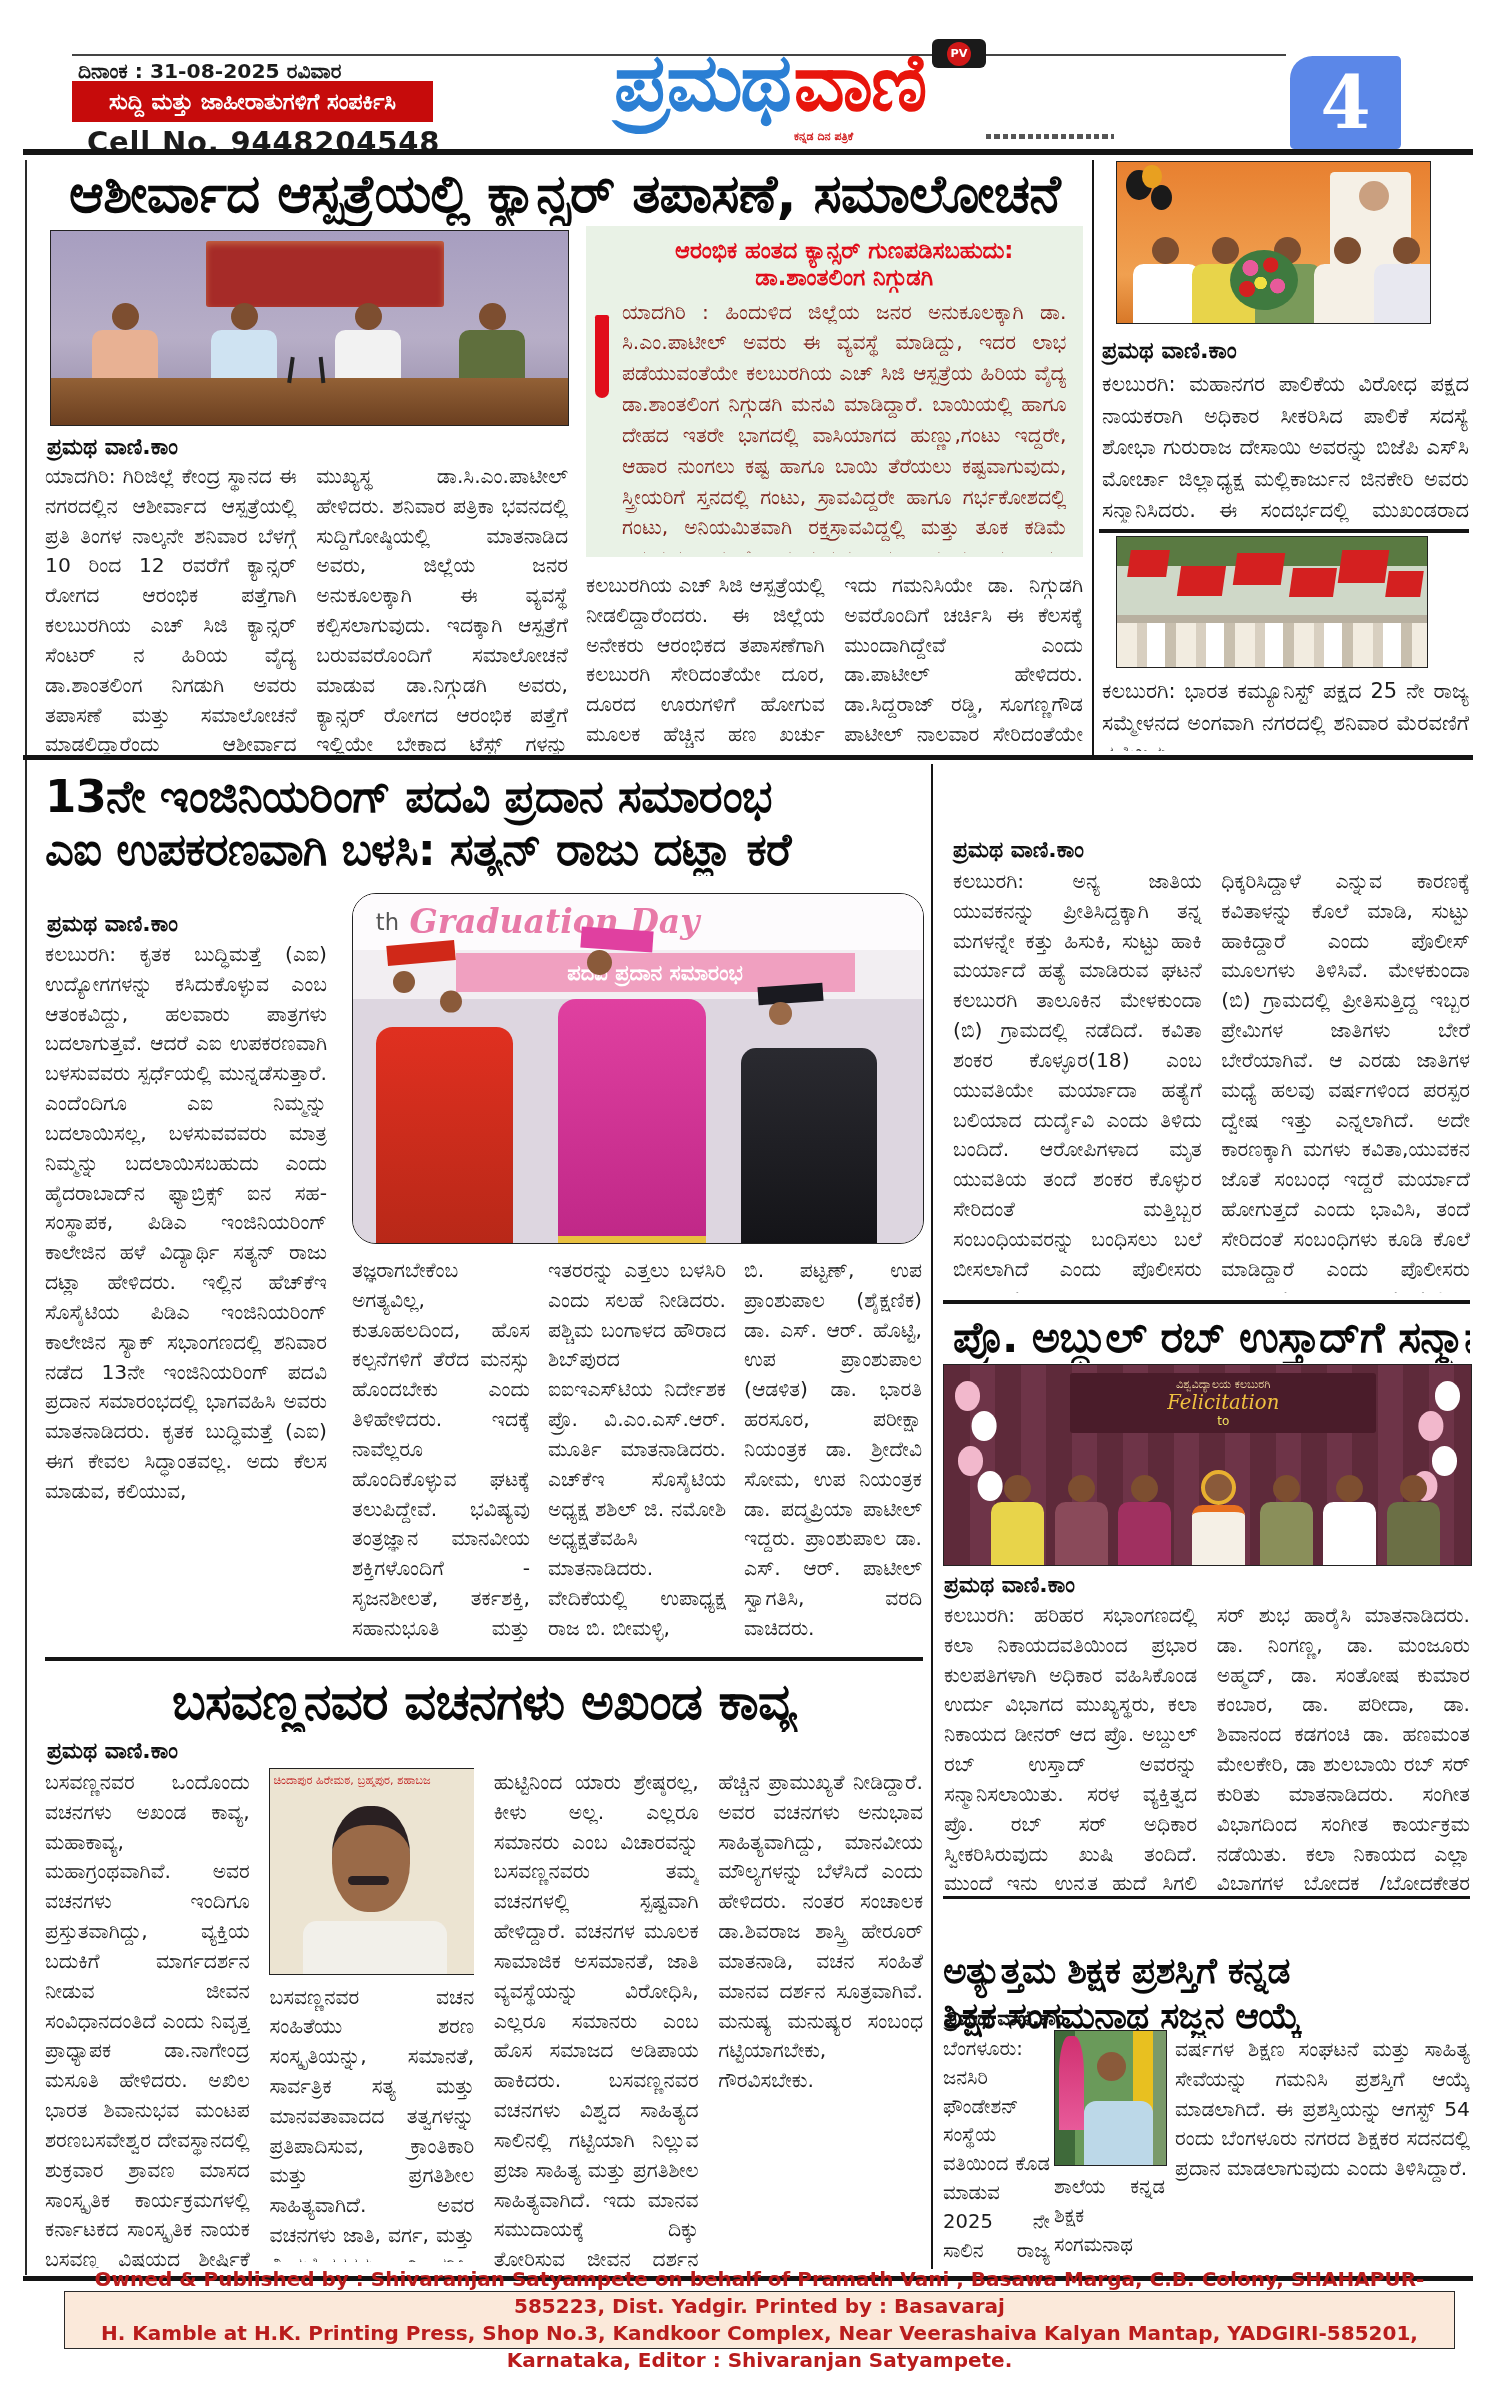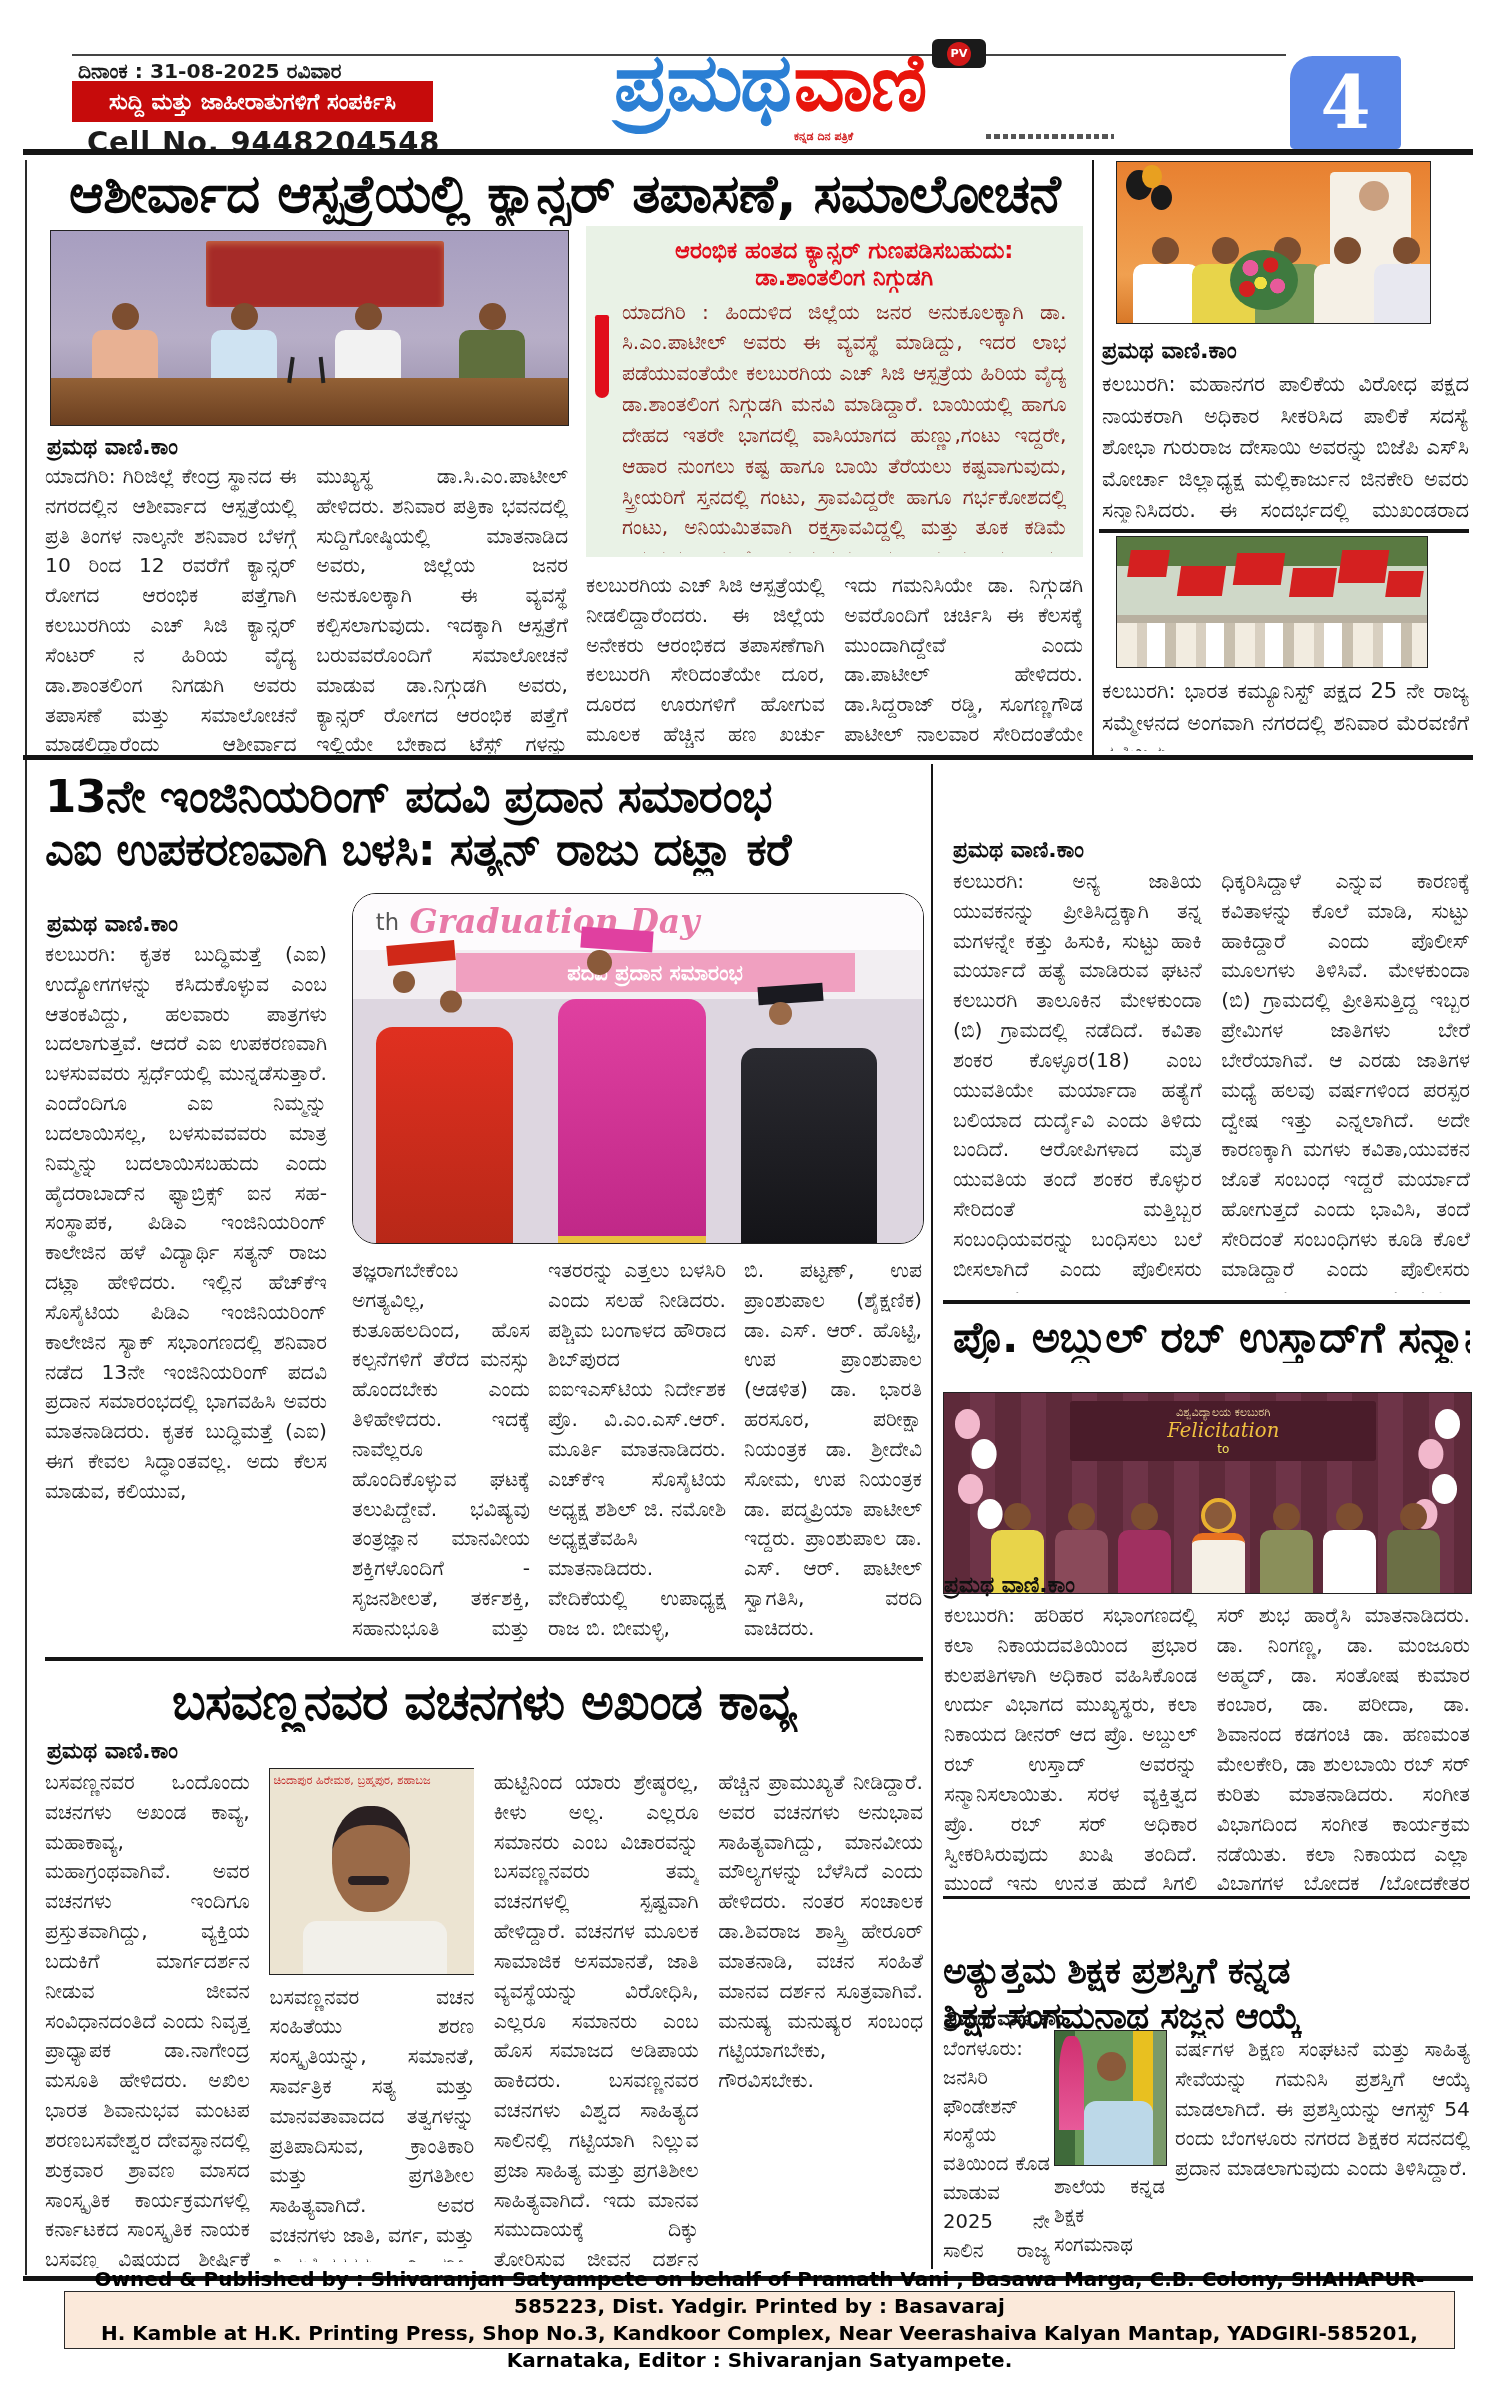--- a/index.html
+++ b/index.html
@@ -191,7 +191,7 @@
   <div class="rule" style="left:943px;top:1300px;width:527px;height:3.8px;"></div>
   <div class="abs headline nowrap" style="left:953px;top:1312px;width:517px;font-size:43px;">ಪ್ರೊ. ಅಬ್ದುಲ್ ರಬ್ ಉಸ್ತಾದ್‌ಗೆ ಸನ್ಮಾನ</div>
 
-  <div class="photo" style="left:943px;top:1364px;width:527px;height:200px;margin-top:28px;">
+  <div class="photo" style="left:943px;top:1364px;width:527px;height:200px;">
     <div class="abs" style="inset:0;background:repeating-linear-gradient(90deg,#5e2a3a 0 25.6px,#6e3448 25.6px 51px);"></div>
     <div class="abs" style="left:24%;top:4%;width:58%;height:30%;background:#4a1c2a;border-radius:3px;display:flex;flex-direction:column;align-items:center;justify-content:center;">
       <span style="color:#f0d8a0;font-size:11.3px;">ವಿಶ್ವವಿದ್ಯಾಲಯ ಕಲಬುರಗಿ</span>

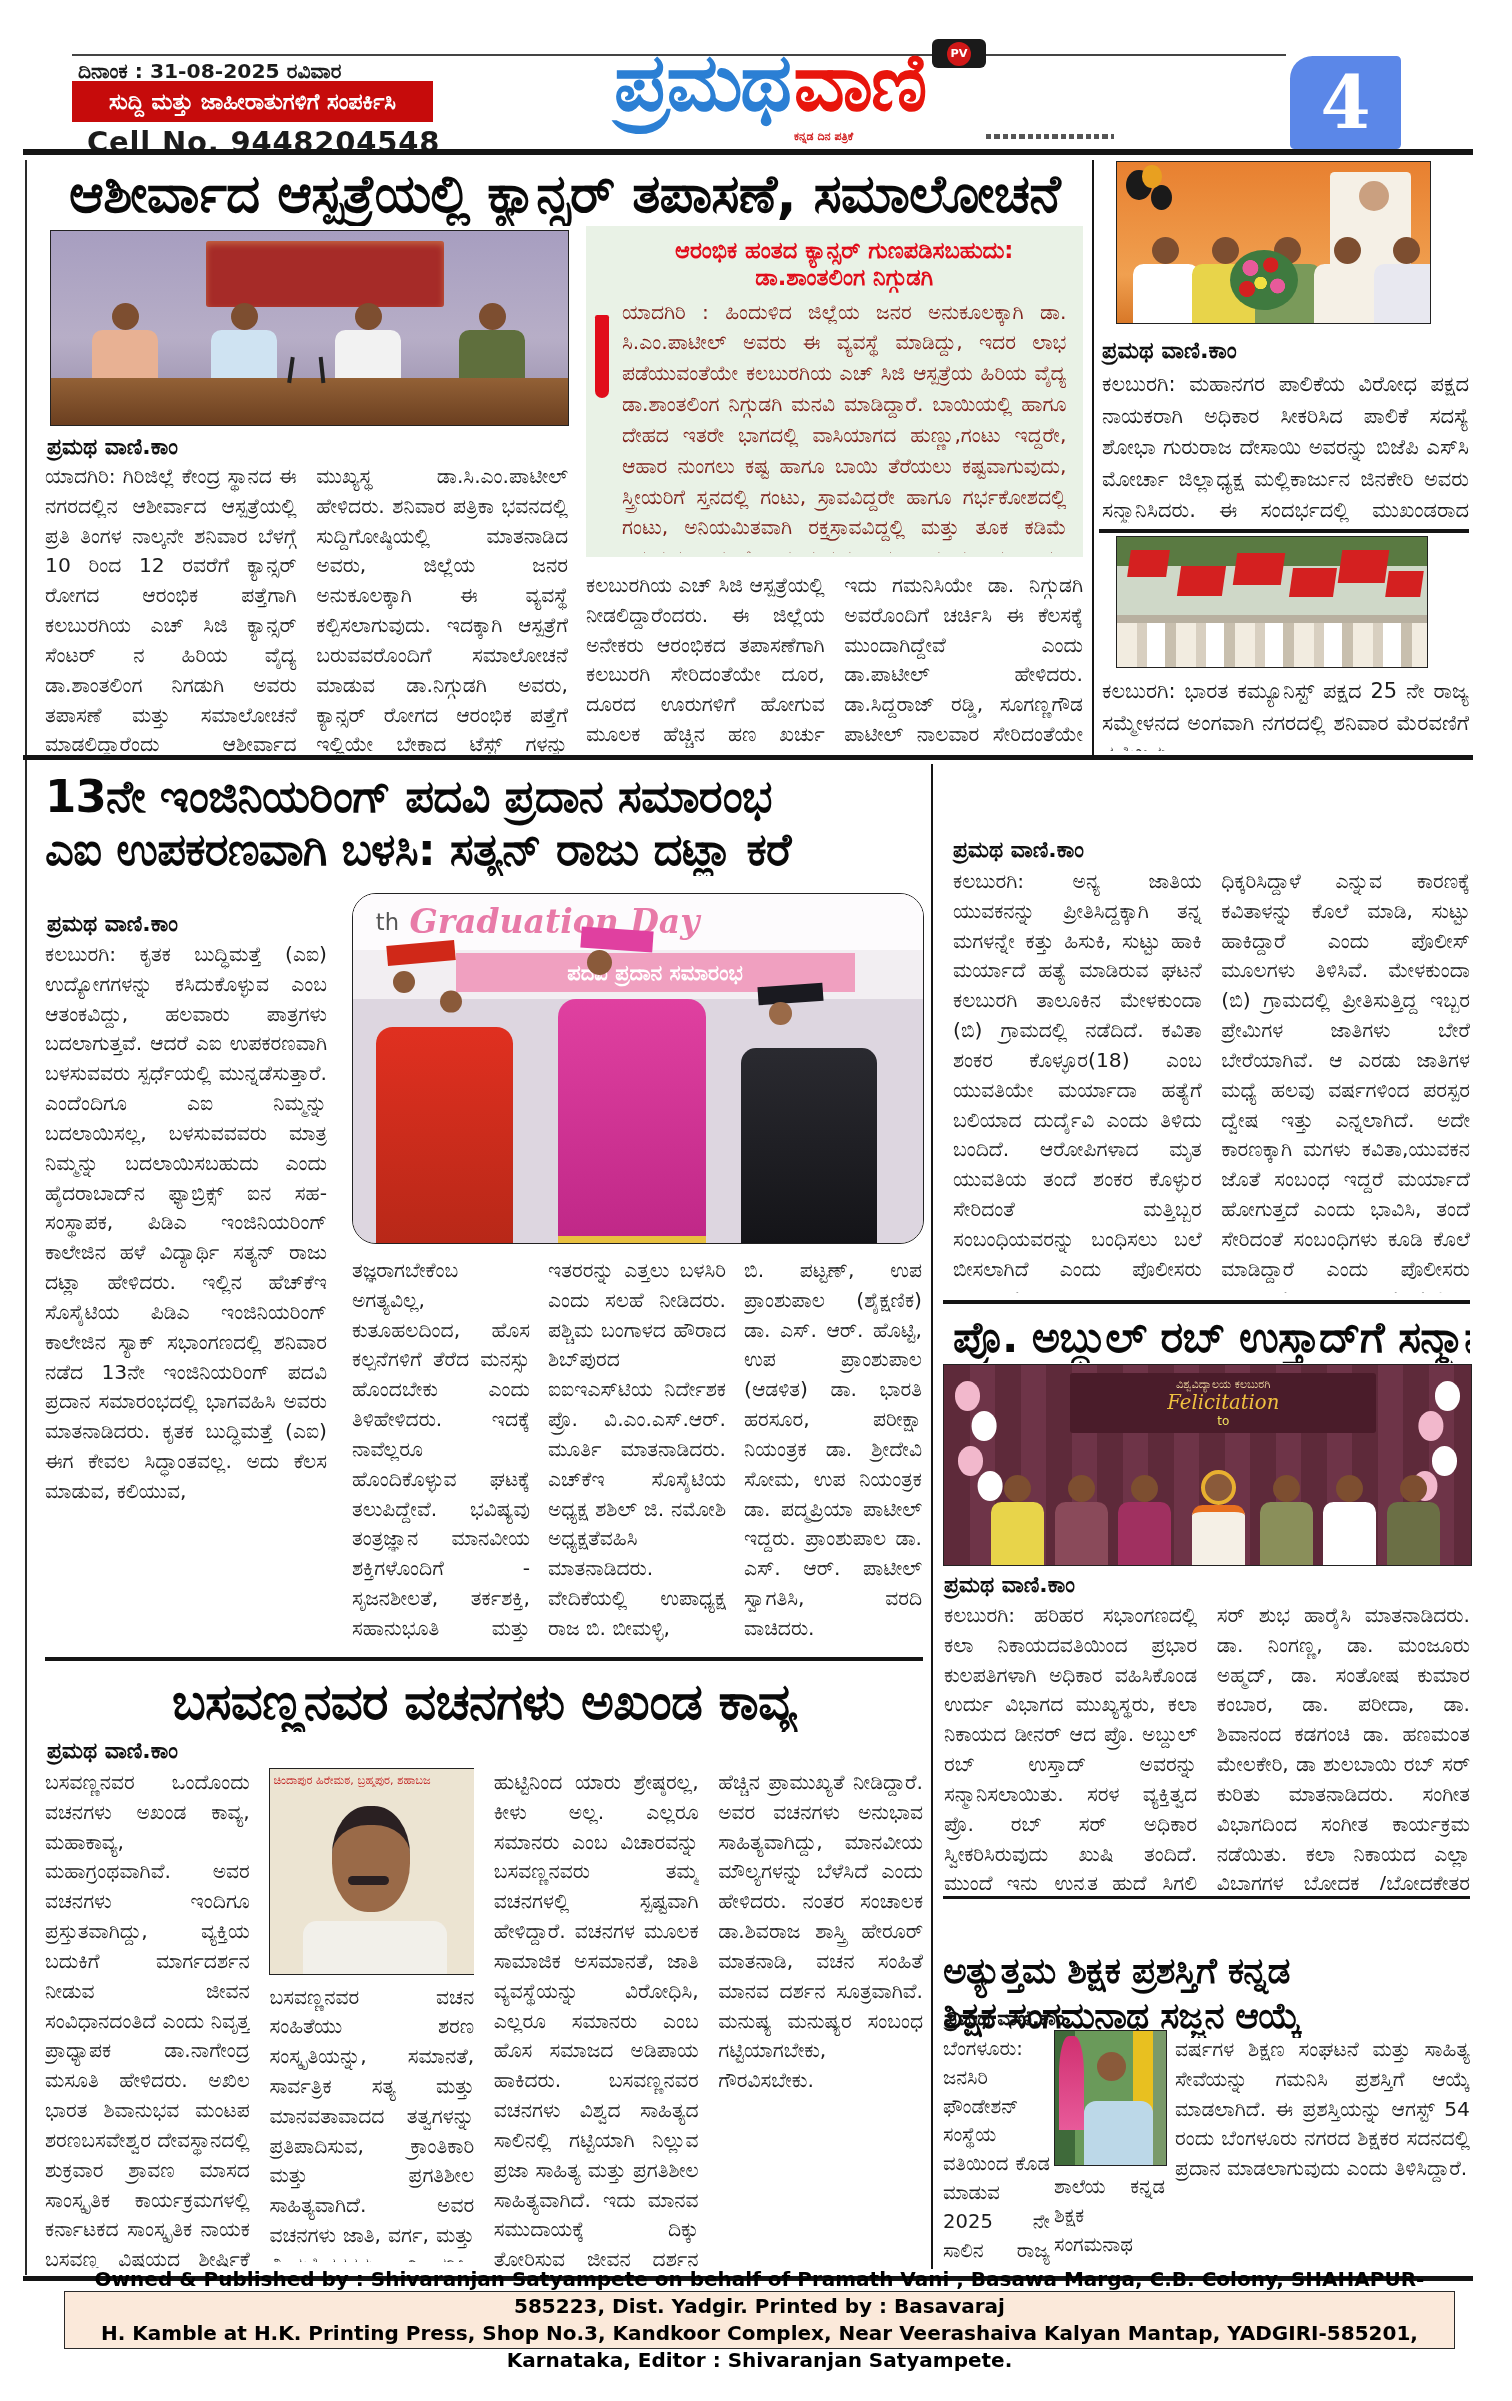--- a/index.html
+++ b/index.html
@@ -25,7 +25,7 @@
   .gb-body{color:#7e211a;font-size:20.3px;line-height:1.52;text-align:justify;overflow:hidden;}
   .footer-box{position:absolute;background:#fbe9da;border:1.5px solid #2a2a2a;
               display:flex;flex-direction:column;justify-content:center;}
-  .footer-box div{font-weight:bold;font-size:20px;line-height:1.35;text-align:center;color:#000000;}
+  .footer-box div{font-weight:bold;font-size:20px;line-height:1.35;text-align:center;color:#b91c1c;}
 </style>
 </head>
 <body>

